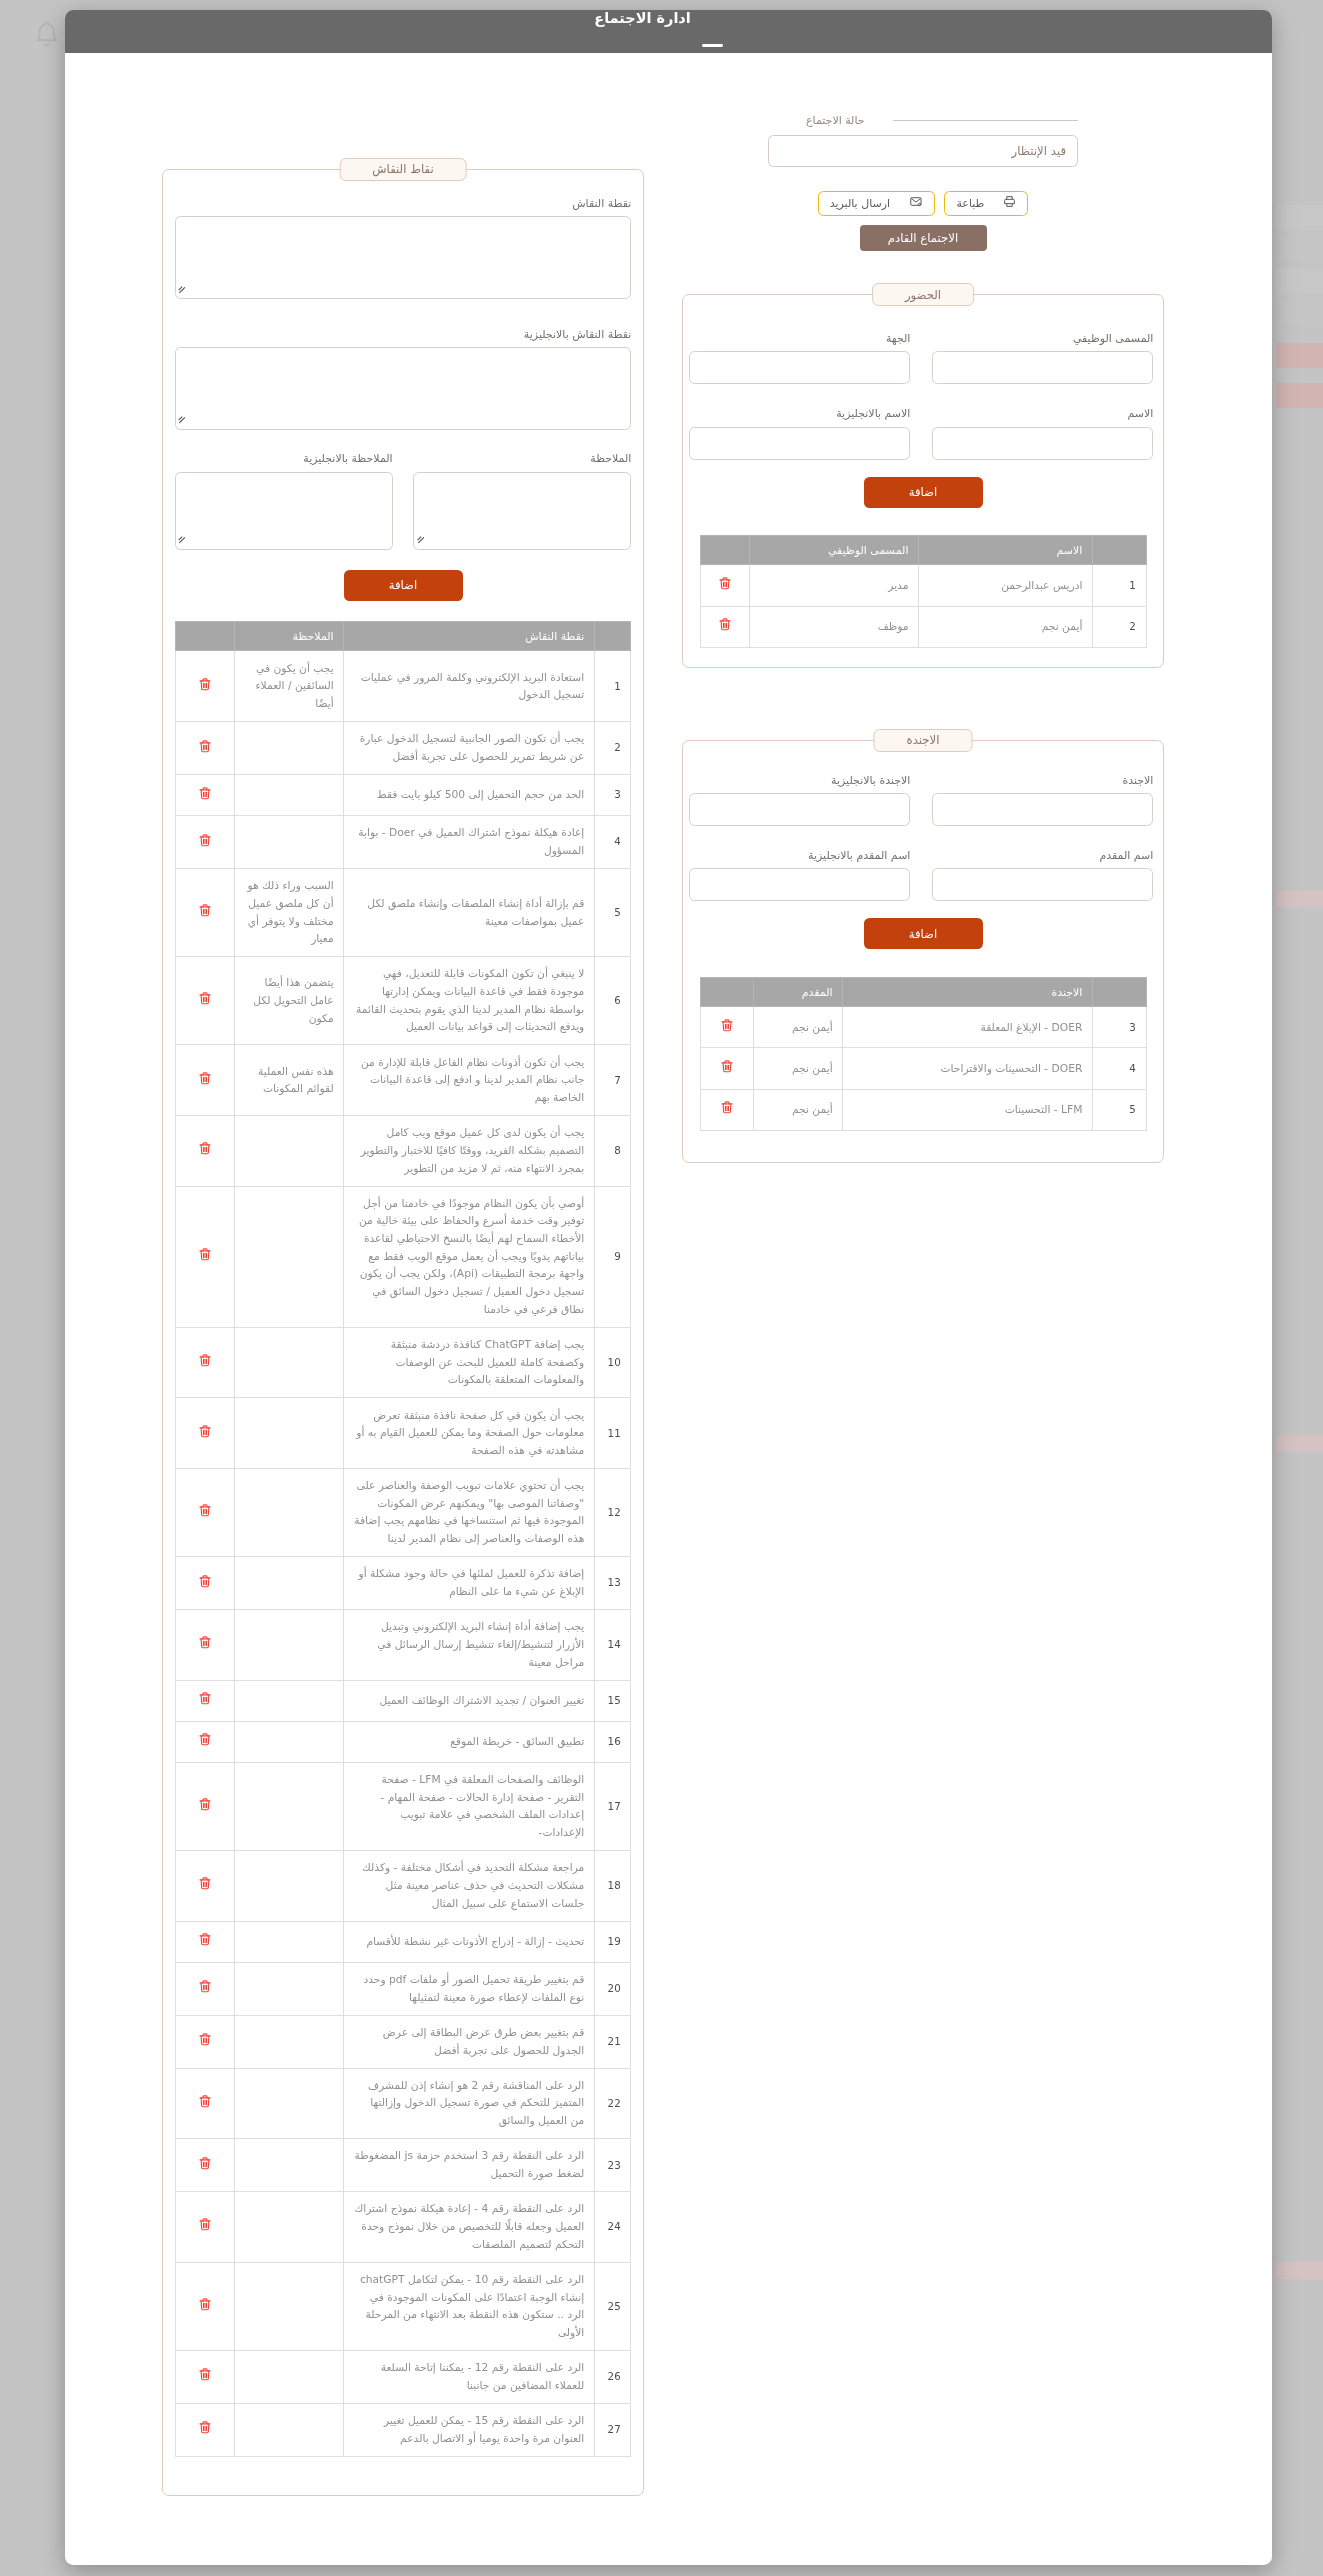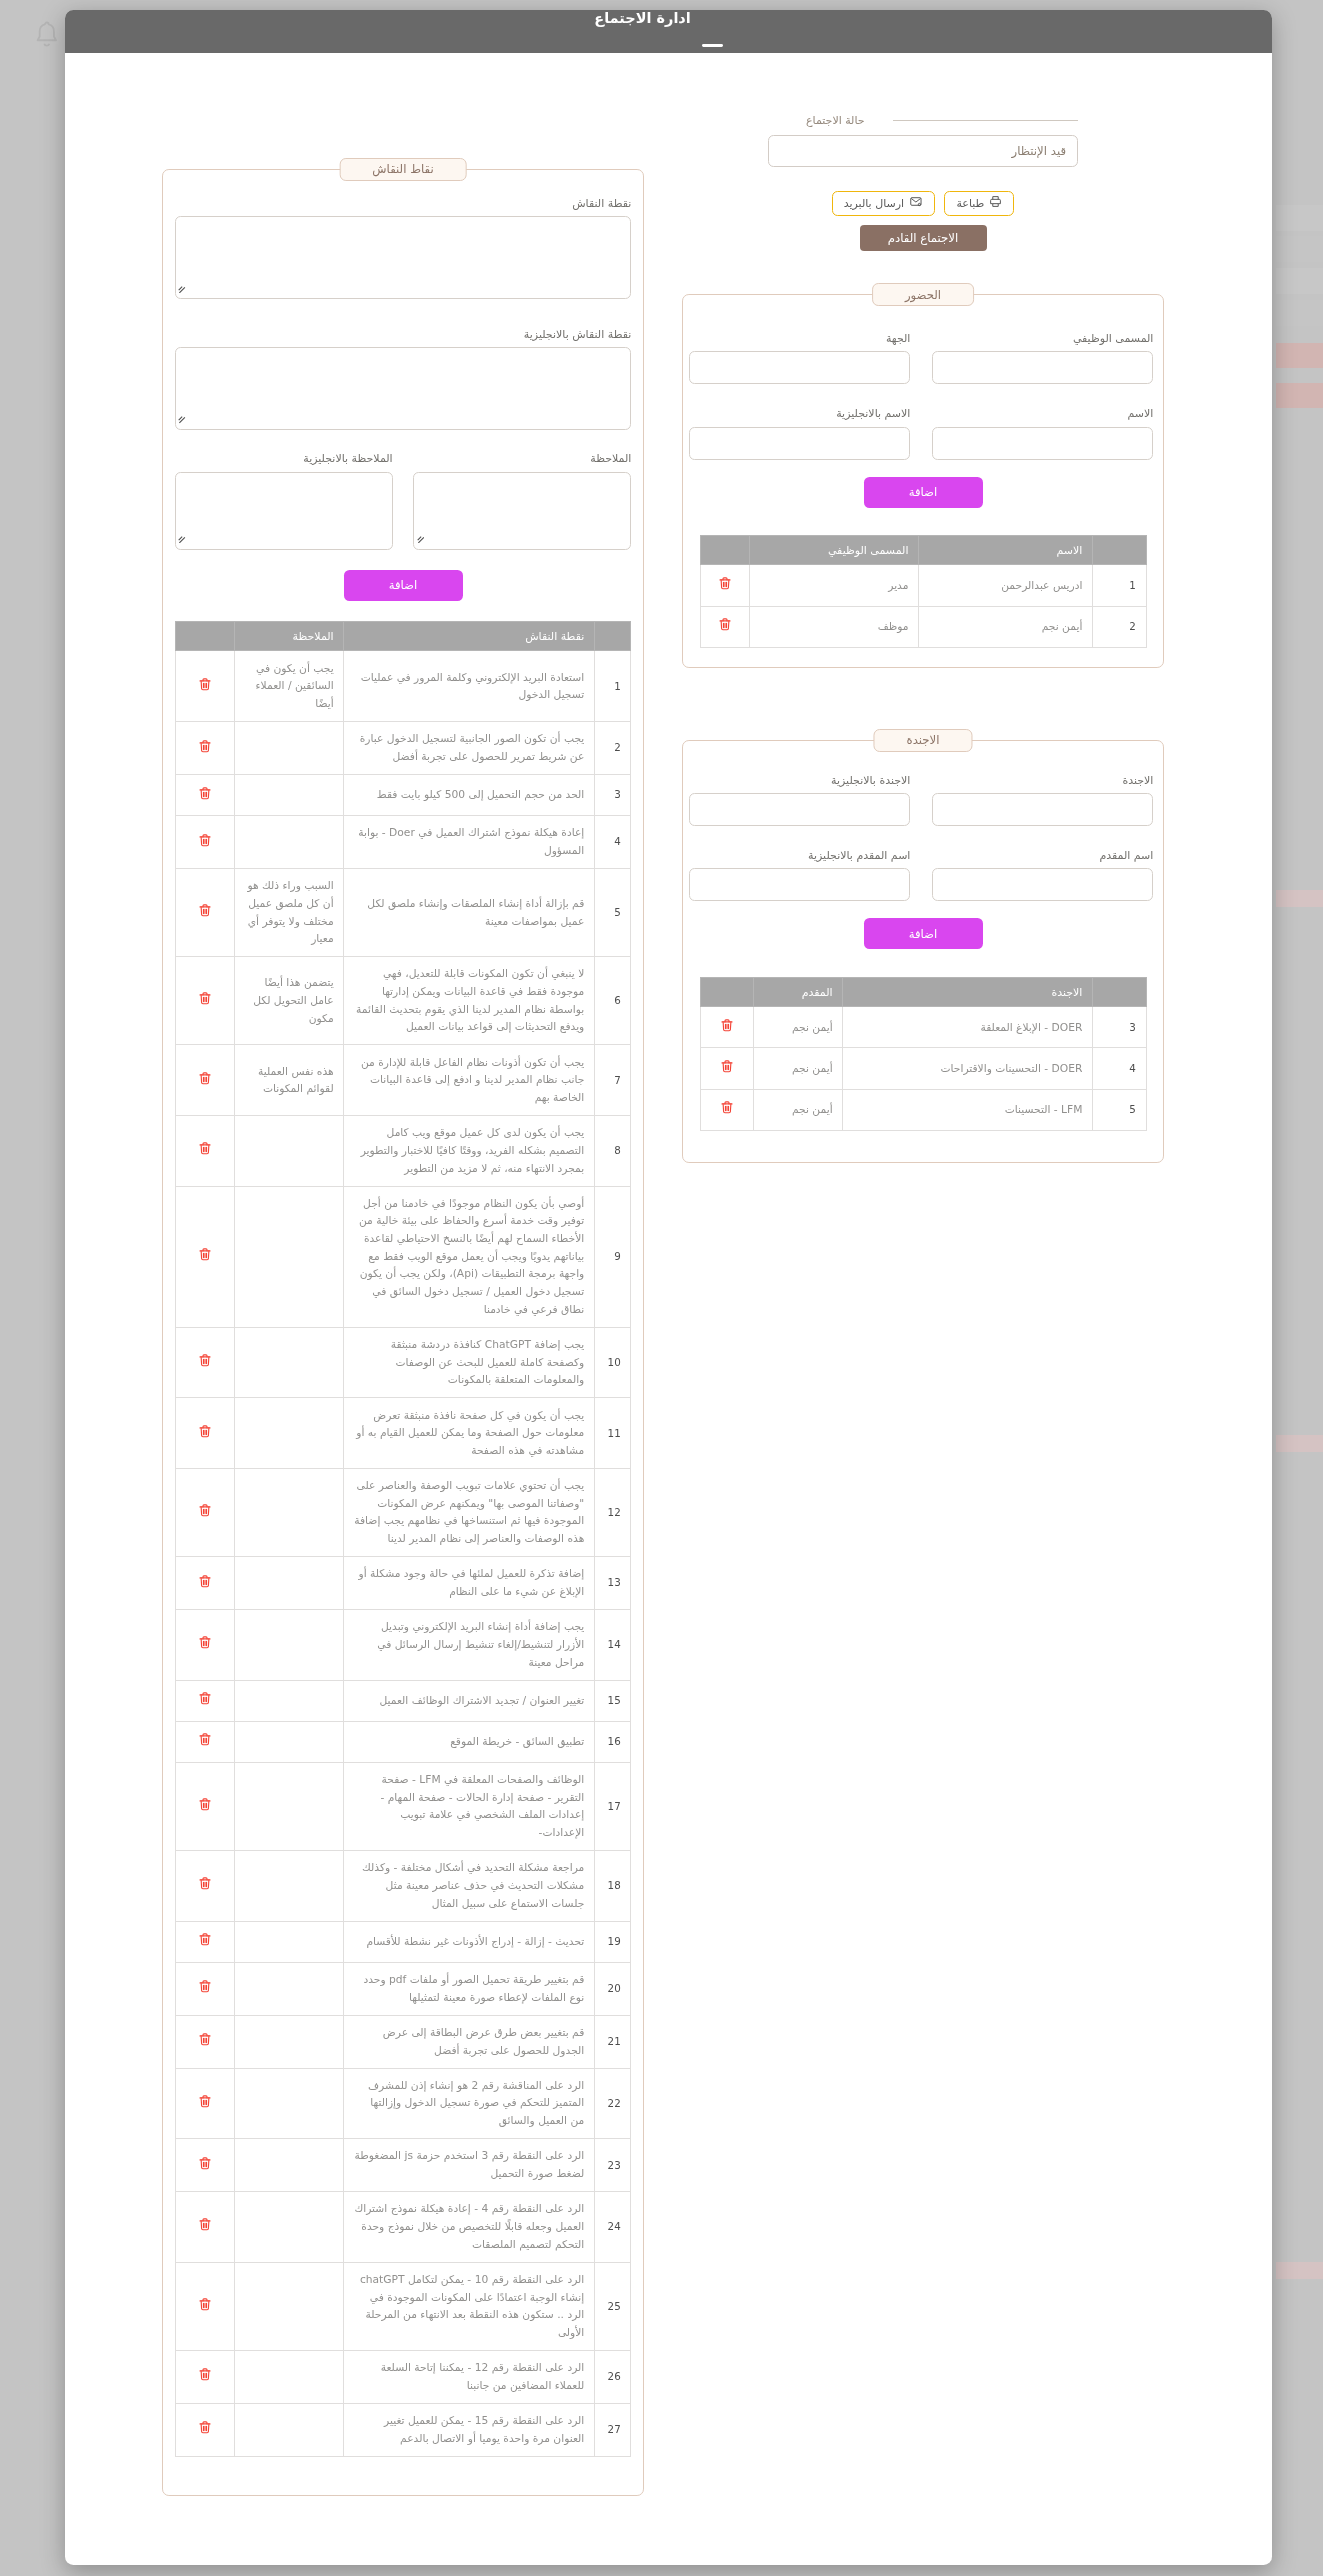--- a/index.html
+++ b/index.html
@@ -44,7 +44,7 @@
   .btn-row { display: flex; justify-content: center; gap: 9.6px; margin-top: 24px; }
   .btn-outline {
     height: 25px; border: 1.4px solid #f0b60c; border-radius: 5.5px; background: #fff;
-    color: #5a5a5a; font-size: 11px; display: inline-flex; align-items: center; gap: 5px;
+    color: #5a5a5a; font-size: 11px; display: inline-flex; align-items: center; gap: 19px;
     padding: 0 11px; cursor: pointer; font-family: "DejaVu Sans", sans-serif;
   }
   .btn-next {

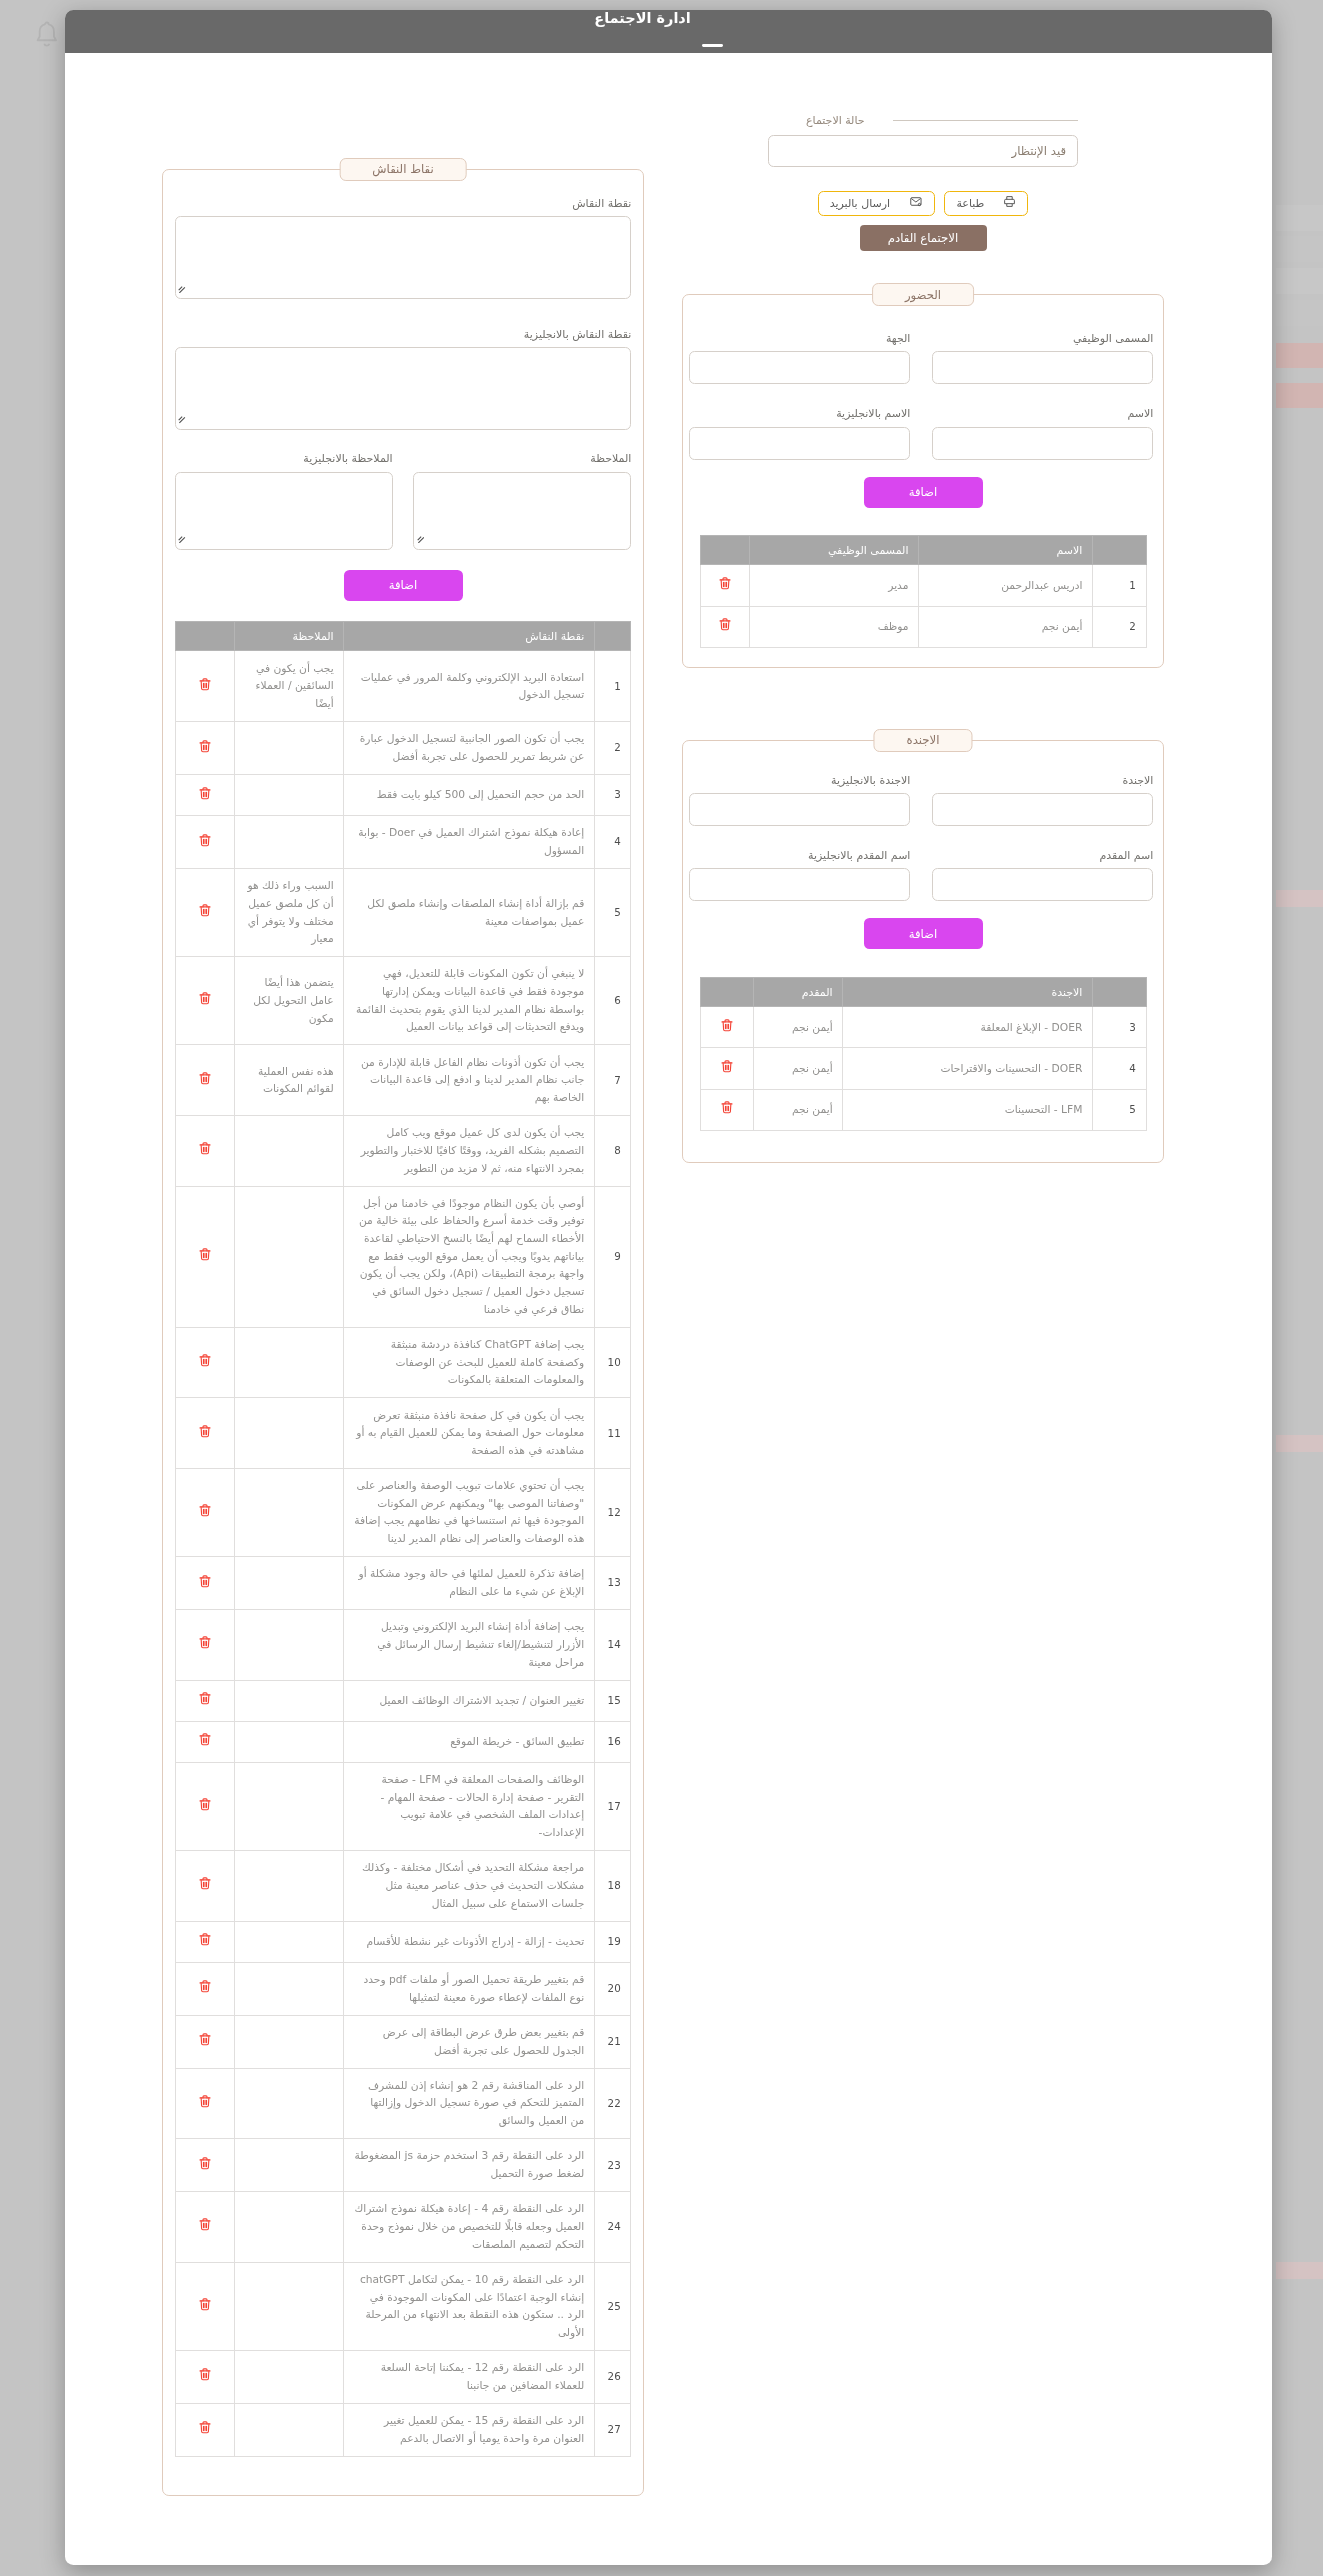--- a/index.html
+++ b/index.html
@@ -72,7 +72,7 @@
     font-family: "DejaVu Sans", sans-serif;
   }
   .btn-add {
-    display: block; margin: 17px auto 0; width: 119px; height: 31px; background: #d946ef;
+    display: block; margin: 17px auto 0; width: 119px; height: 31px; background: #c2410c;
     color: #fff; font-size: 11.7px; border: none; border-radius: 5.5px; cursor: pointer;
     font-family: "DejaVu Sans", sans-serif;
   }

